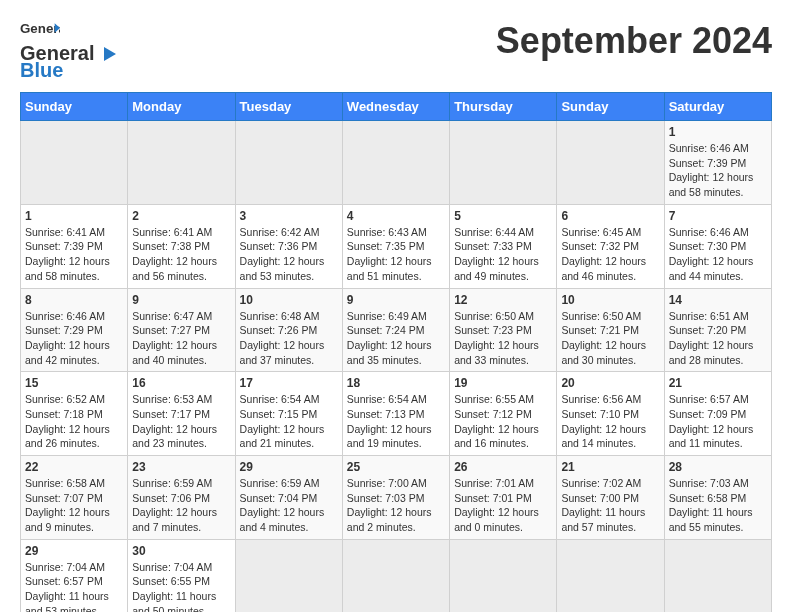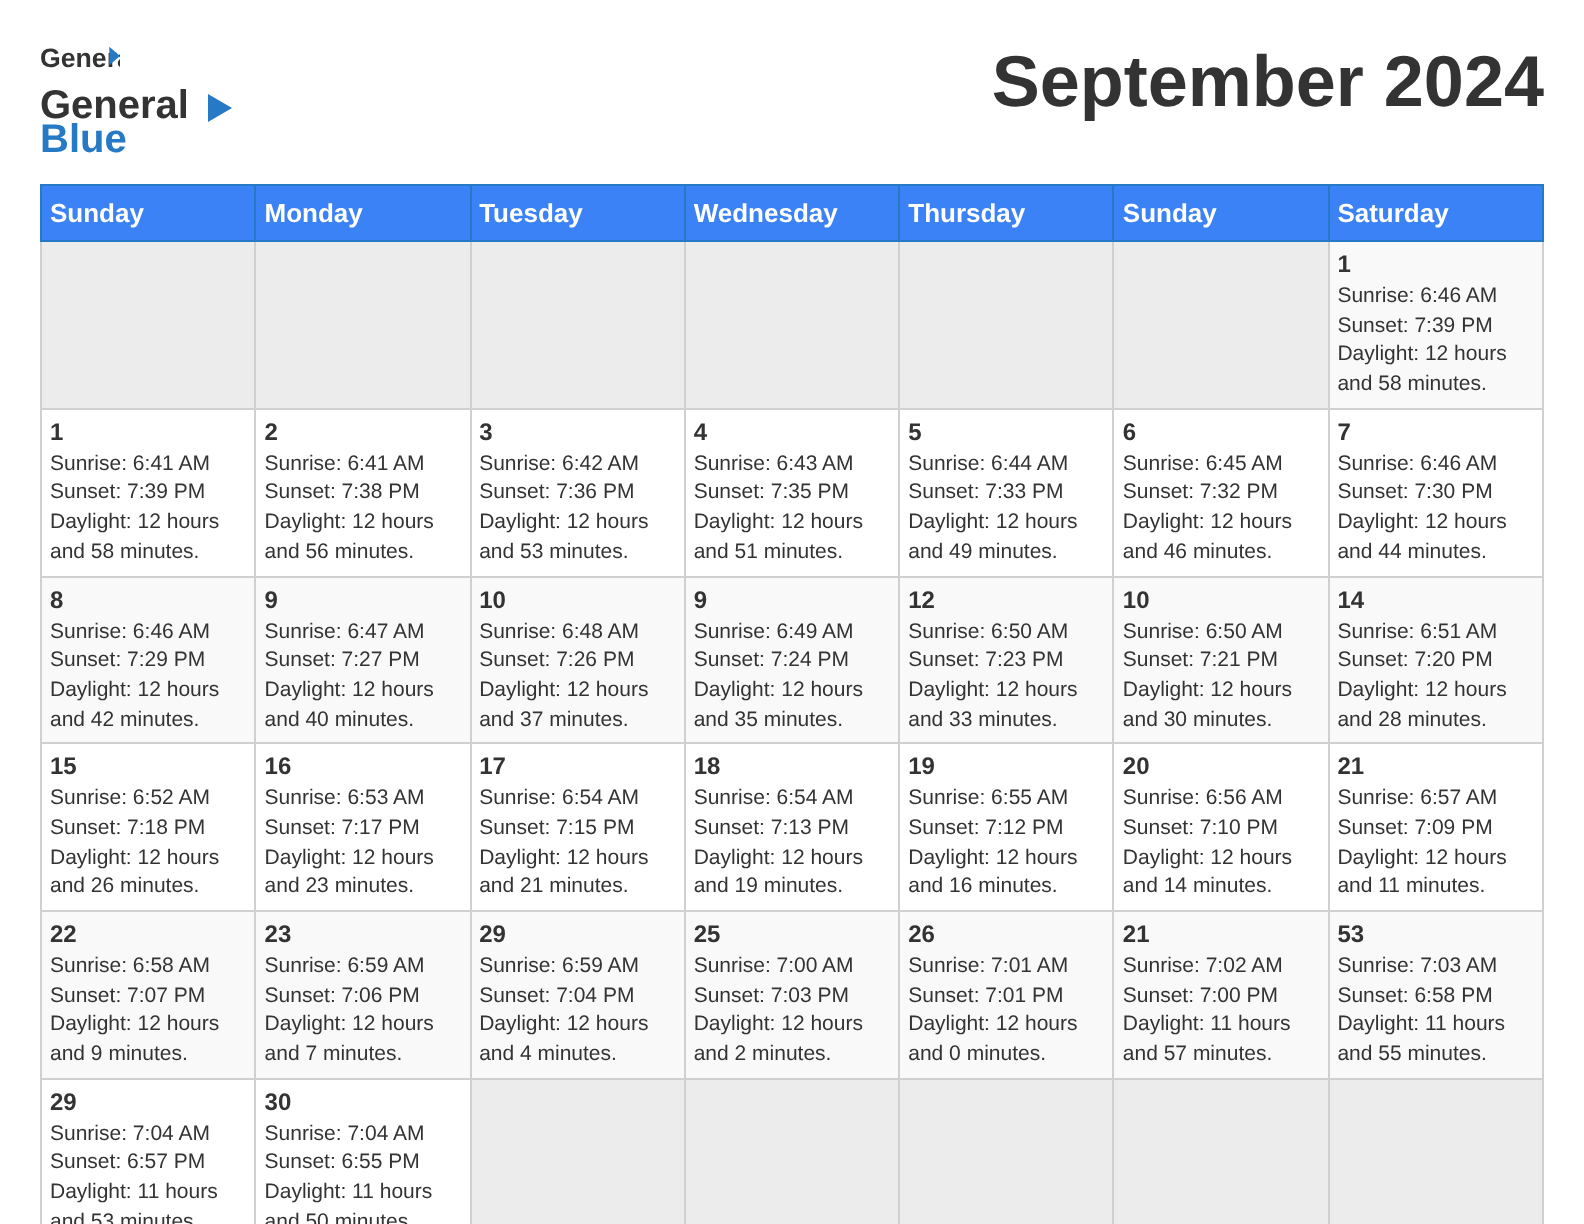--- a/index.html
+++ b/index.html
@@ -239,7 +239,7 @@
           <div class="cell-text">Sunrise: 7:02 AM<br>Sunset: 7:00 PM<br>Daylight: 11 hours and 57 minutes.</div>
         </td>
         <td>
-          <span class="day-num">53</span>
+          <span class="day-num">28</span>
           <div class="cell-text">Sunrise: 7:03 AM<br>Sunset: 6:58 PM<br>Daylight: 11 hours and 55 minutes.</div>
         </td>
       </tr>

